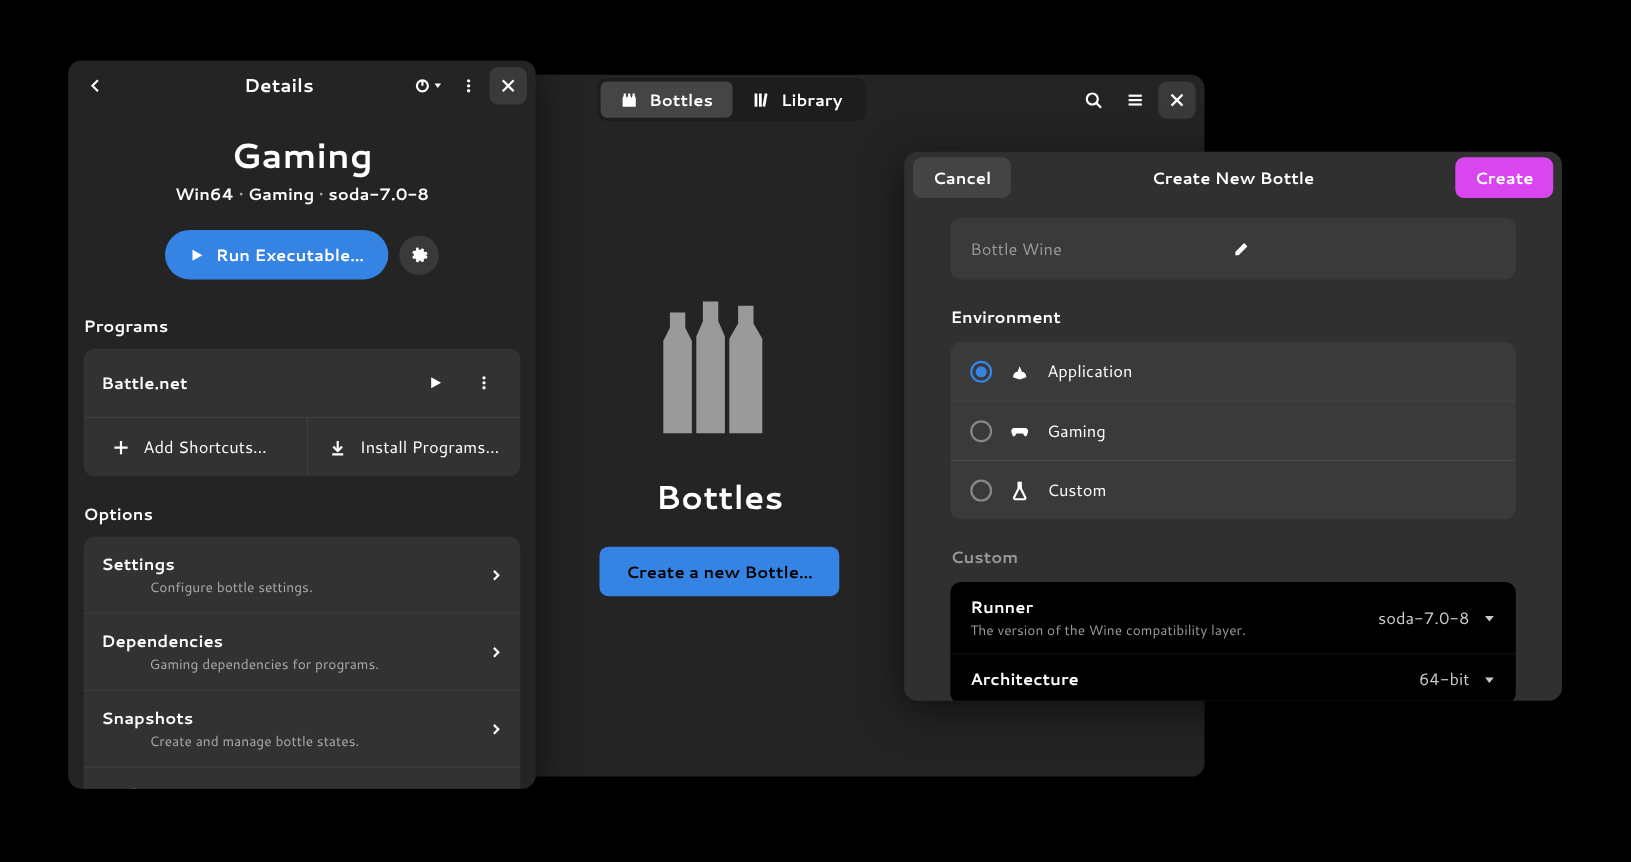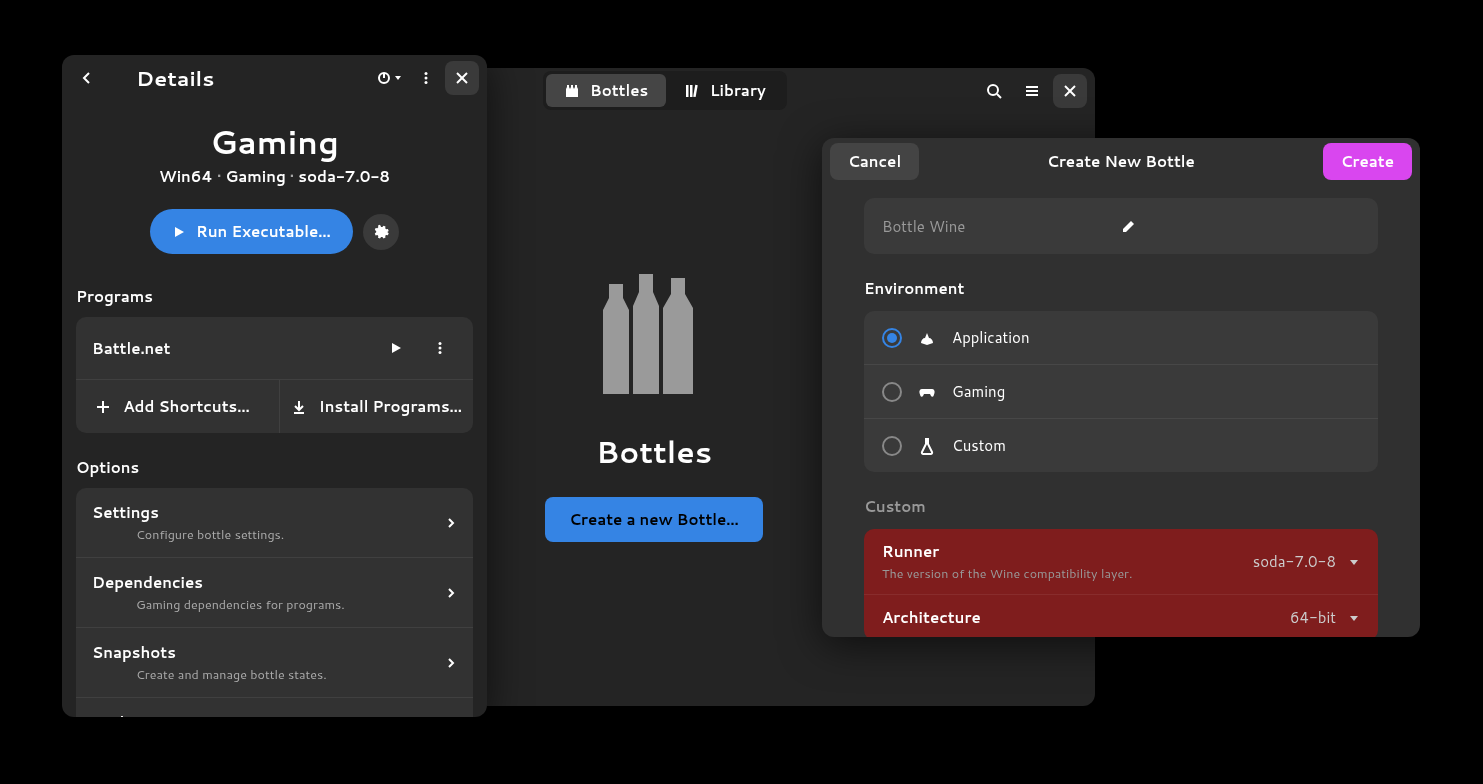--- a/index.html
+++ b/index.html
@@ -24,7 +24,7 @@
   
   .details-win { left: 62px; top: 55px; width: 425px; height: 662px; background: #242424; }
   .det-header { height: 46px; display: flex; align-items: center; padding: 0 8px; gap: 2px; }
-  .det-title { flex: 1; text-align: left; font-size: 21px; font-weight: 700; padding-left: 30px; }
+  .det-title { flex: 1; text-align: center; font-size: 17px; font-weight: 700; padding-left: 30px; }
   .det-hero { text-align: center; padding: 18px 0 8px; }
   .det-hero h1 { font-size: 32px; font-weight: 800; }
   .det-sub { font-size: 15px; font-weight: 600; color: #fff; margin-top: 2px; }

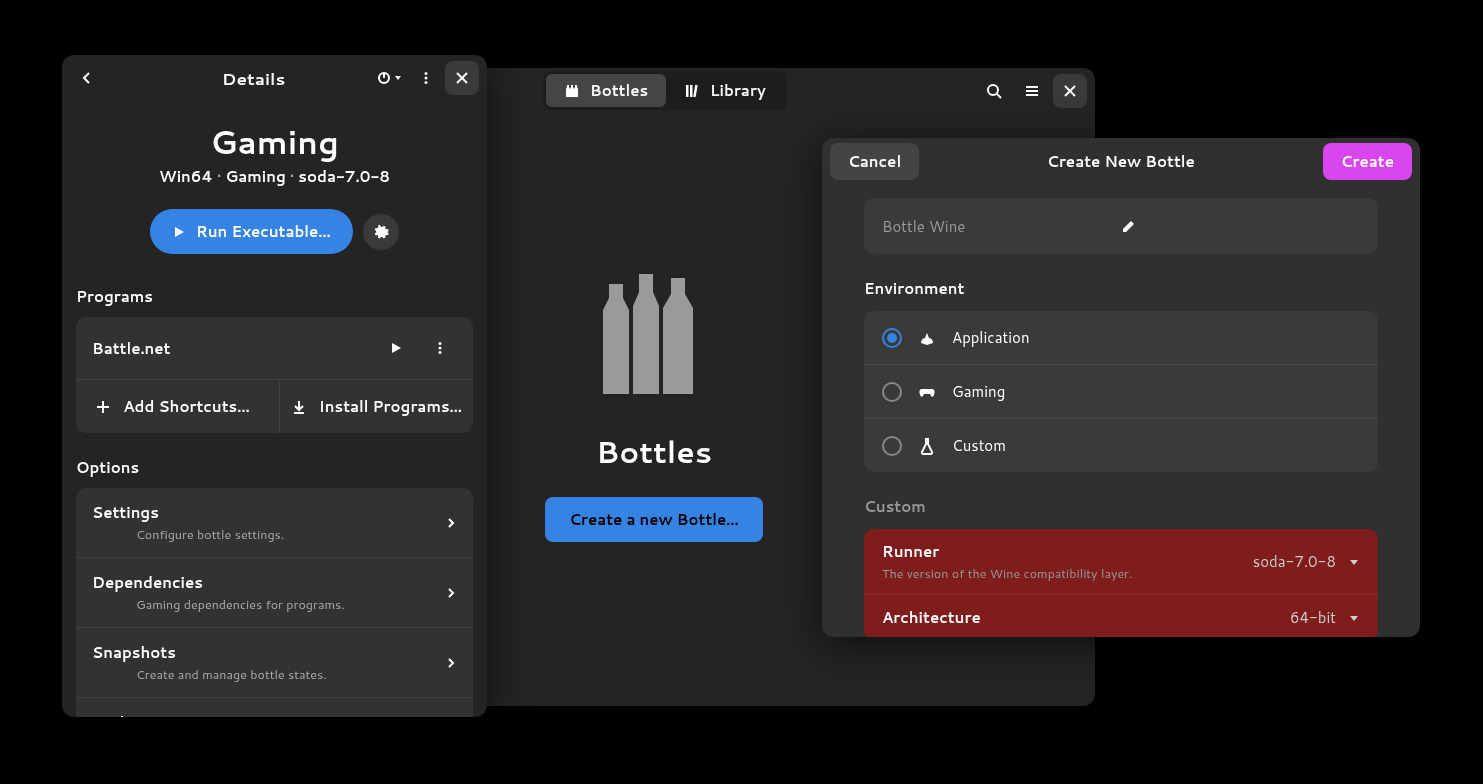--- a/index.html
+++ b/index.html
@@ -41,7 +41,7 @@
   .row .t { font-size: 15px; font-weight: 600; }
   .row .d { font-size: 12.5px; color: #aaa; margin-top: 2px; margin-left: 44px; }
   .split { display: flex; }
-  .split .half { flex: 1; display: flex; align-items: center; justify-content: center; gap: 12px; padding: 16px 0; font-weight: 700; font-size: 15px; cursor: pointer; }
+  .split .half { flex: 1; display: flex; align-items: center; justify-content: center; gap: 12px; padding: 16px 0; font-weight: 400; font-size: 15px; cursor: pointer; }
   .split .half + .half { border-left: 1px solid rgba(255,255,255,.07); }
 
   

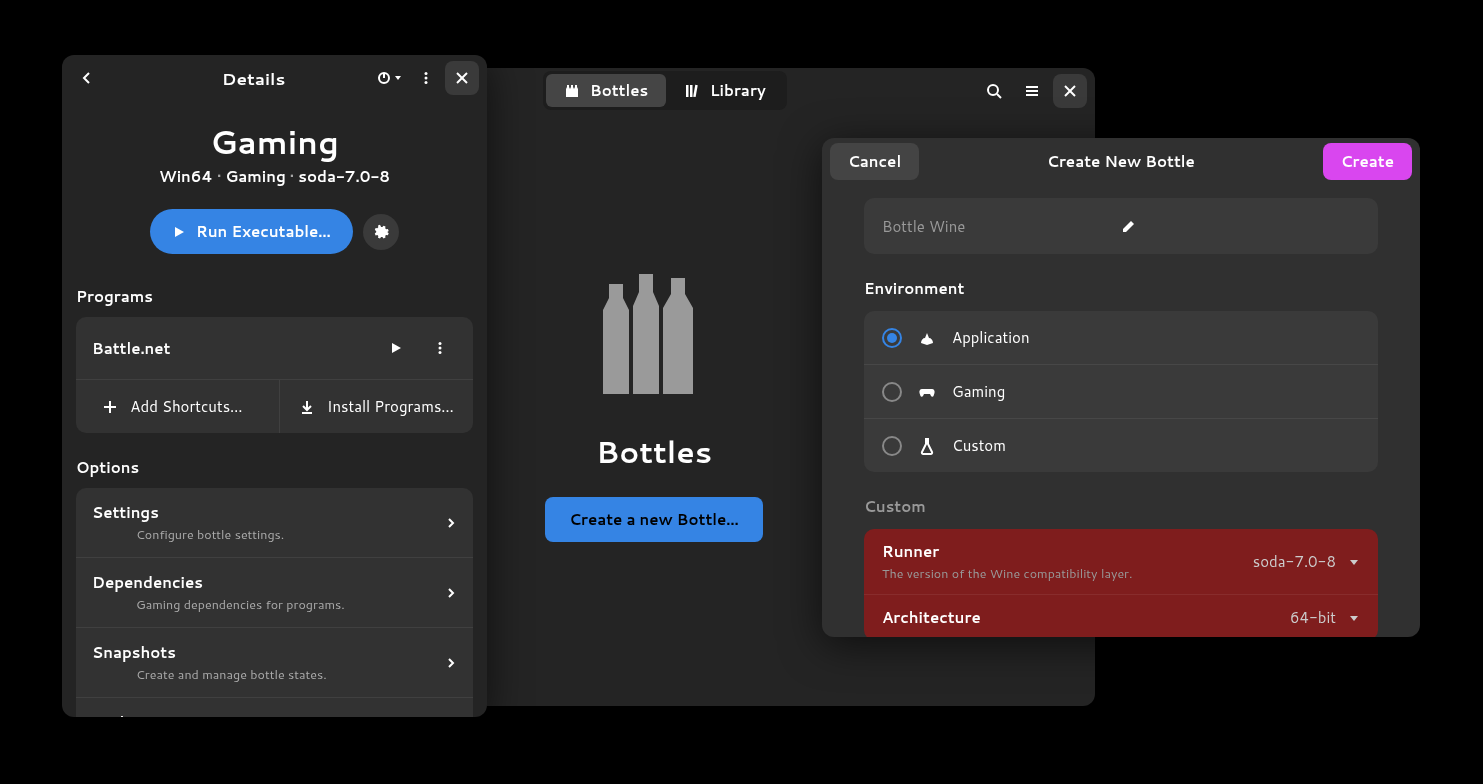--- a/index.html
+++ b/index.html
@@ -65,7 +65,7 @@
   .rlabel { font-size: 15px; font-weight: 500; }
 
   .cre-sec-h.muted { color: #999; font-weight: 700; }
-  .combo-card { background: #7f1d1d; border-radius: 10px; overflow: hidden; }
+  .combo-card { background: #000000; border-radius: 10px; overflow: hidden; }
   .crow { display: flex; align-items: center; padding: 12px 18px; border-top: 1px solid rgba(255,255,255,.07); gap: 12px; }
   .crow:first-child { border-top: none; }
   .crow .grow { flex: 1; }

